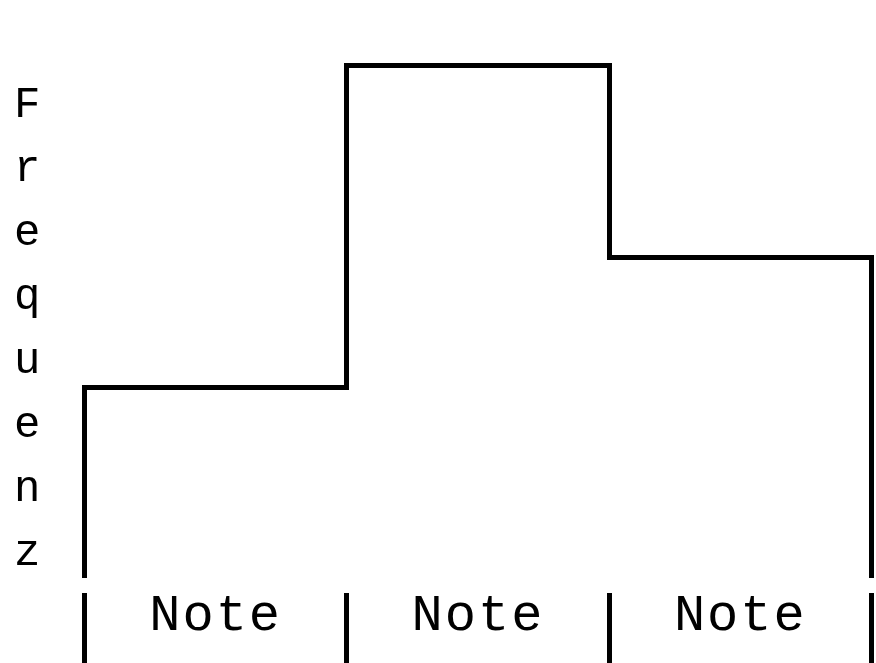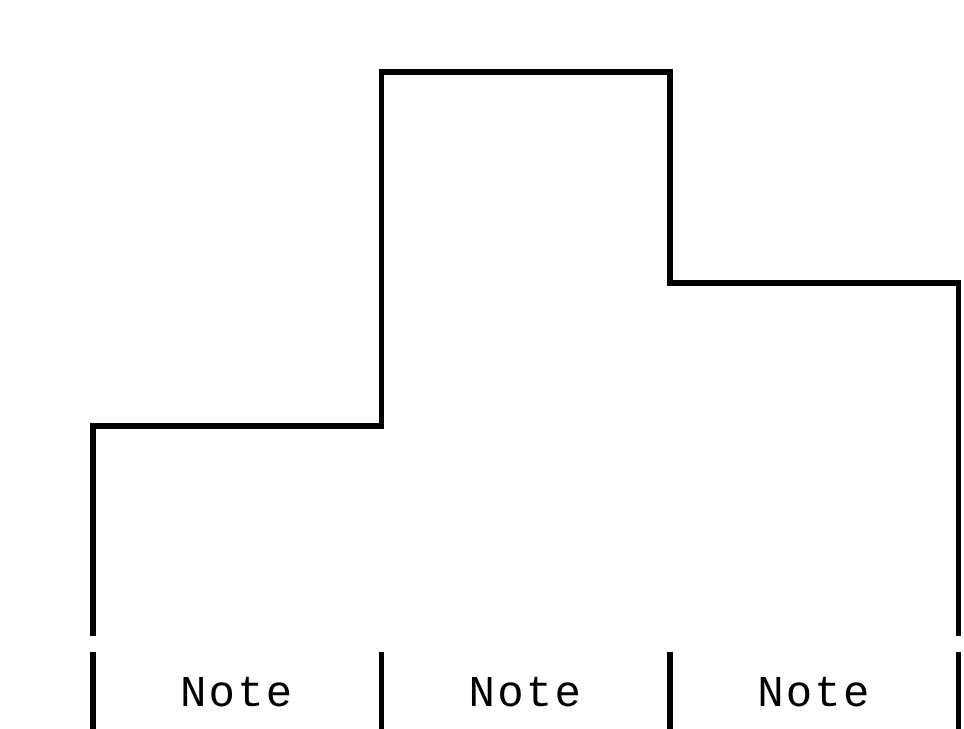--- a/index.html
+++ b/index.html
@@ -52,6 +52,7 @@
 
 <div id="canvas">
 
+  <div class="y-axis-label">Frequenz</div>
 
   <svg id="chart-svg" viewBox="0 0 876 663" xmlns="http://www.w3.org/2000/svg">
       <path d="M 84.5 578 L 84.5 387.35 L 346.8333333333333 387.35 L 346.8333333333333 65.5 L 609.1666666666666 65.5 L 609.1666666666666 257.175 L 871.5 257.175 L 871.5 578" fill="none" stroke="#000000" stroke-width="5" shape-rendering="crispEdges"></path>

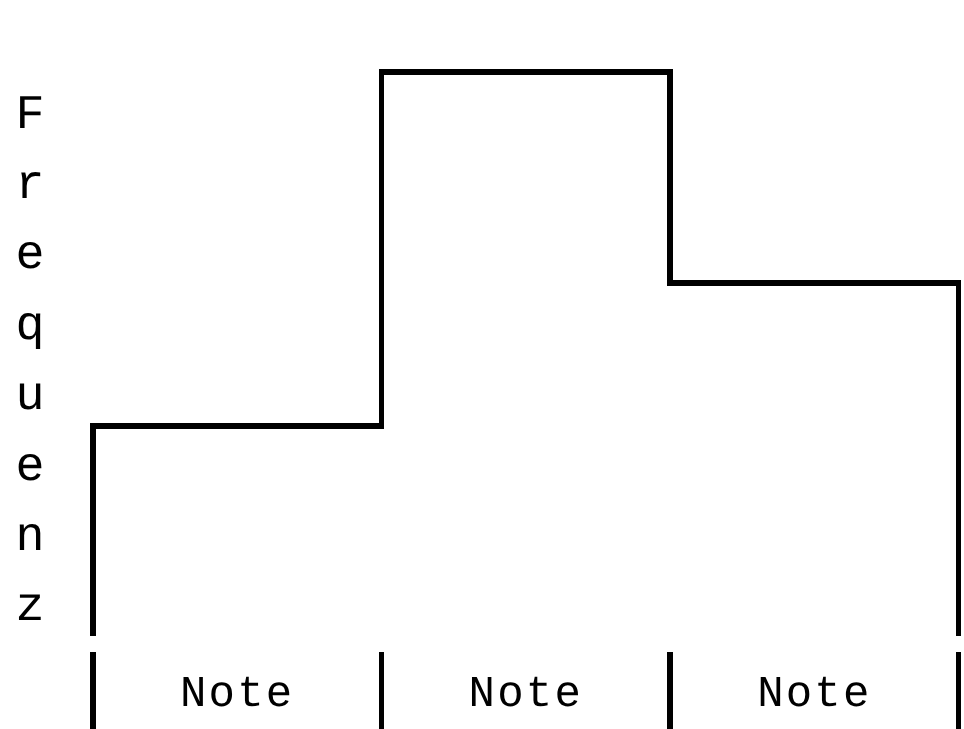--- a/index.html
+++ b/index.html
@@ -39,9 +39,9 @@
   }
   .x-label {
     position: absolute;
-    top: 613px;
+    top: 591px;
     transform: translateX(-50%);
-    font-size: 40px;
+    font-size: 52px;
     line-height: 1;
     letter-spacing: 2px;
     white-space: nowrap;

